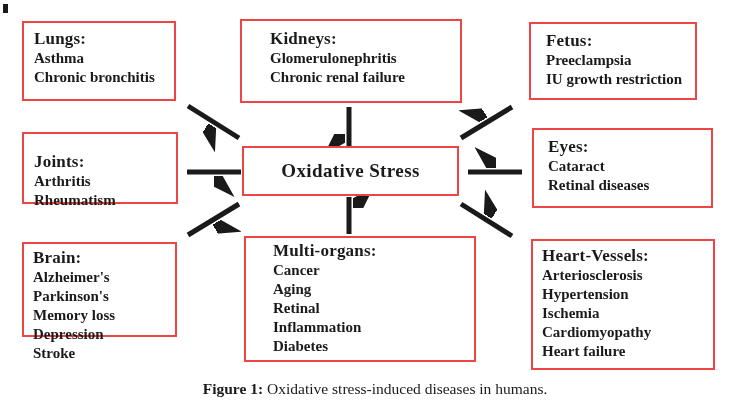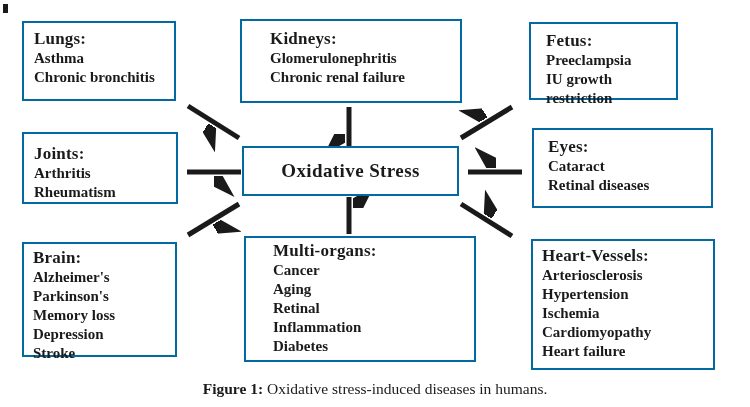--- a/index.html
+++ b/index.html
@@ -34,7 +34,7 @@
   }
   .dbox {
     position: absolute;
-    border: 2px solid #0369a1;
+    border: 2px solid #ef4444;
     background: #ffffff;
     box-sizing: border-box;
   }

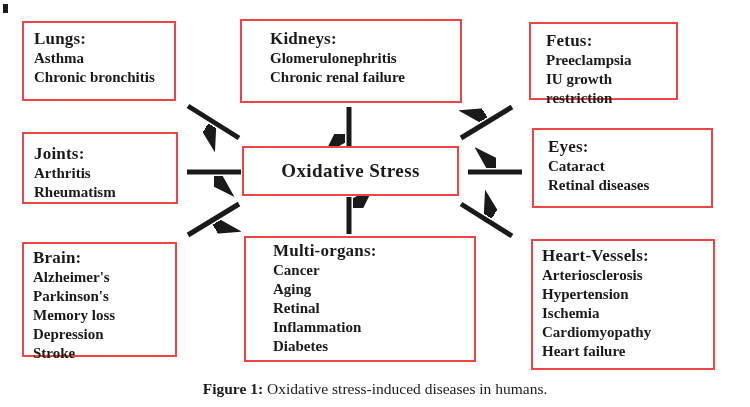--- a/index.html
+++ b/index.html
@@ -51,7 +51,7 @@
   }
   .box-lungs   { left: 22px;  top: 21px;  width: 154px; height: 80px;  padding: 5px 6px 0 10px; }
   .box-kidneys { left: 240px; top: 19px;  width: 222px; height: 84px;  padding: 7px 6px 0 28px; }
-  .box-fetus   { left: 529px; top: 22px;  width: 149px; height: 78px;  padding: 6px 6px 0 15px; }
+  .box-fetus   { left: 529px; top: 22px;  width: 168px; height: 78px;  padding: 6px 6px 0 15px; }
   .box-joints  { left: 22px;  top: 132px; width: 156px; height: 72px;  padding: 9px 6px 0 10px; }
   .box-eyes    { left: 532px; top: 128px; width: 181px; height: 80px;  padding: 6px 6px 0 14px; }
   .box-brain   { left: 22px;  top: 242px; width: 155px; height: 115px; padding: 3px 6px 0 9px; }

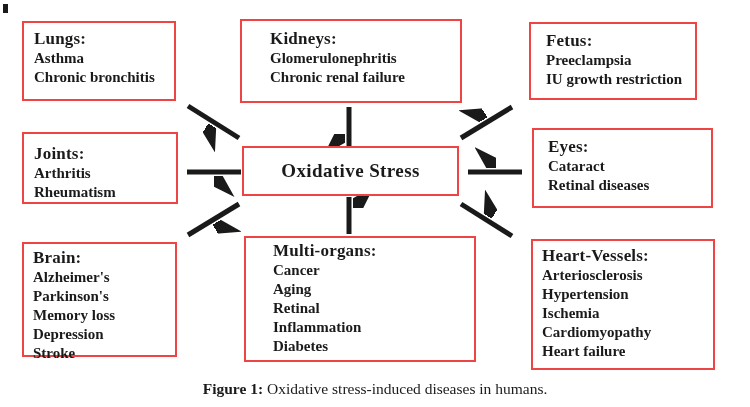--- a/index.html
+++ b/index.html
@@ -52,7 +52,7 @@
   .box-lungs   { left: 22px;  top: 21px;  width: 154px; height: 80px;  padding: 5px 6px 0 10px; }
   .box-kidneys { left: 240px; top: 19px;  width: 222px; height: 84px;  padding: 7px 6px 0 28px; }
   .box-fetus   { left: 529px; top: 22px;  width: 168px; height: 78px;  padding: 6px 6px 0 15px; }
-  .box-joints  { left: 22px;  top: 132px; width: 156px; height: 72px;  padding: 9px 6px 0 10px; }
+  .box-joints  { left: 22px;  top: 132px; width: 156px; height: 72px;  padding: 17px 6px 0 10px; }
   .box-eyes    { left: 532px; top: 128px; width: 181px; height: 80px;  padding: 6px 6px 0 14px; }
   .box-brain   { left: 22px;  top: 242px; width: 155px; height: 115px; padding: 3px 6px 0 9px; }
   .box-multi   { left: 244px; top: 236px; width: 232px; height: 126px; padding: 2px 6px 0 27px; }

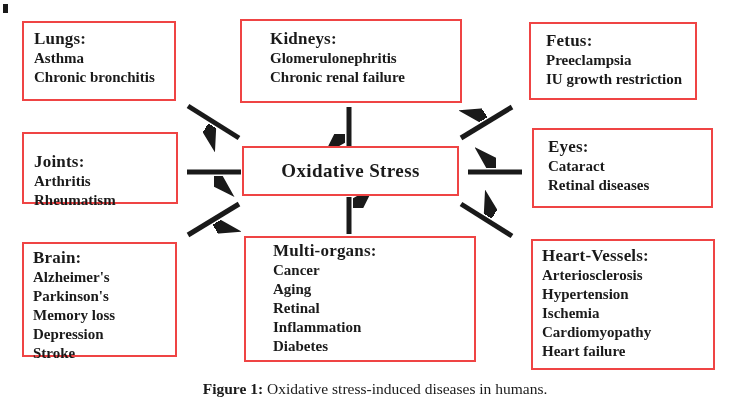--- a/index.html
+++ b/index.html
@@ -54,7 +54,7 @@
   .box-fetus   { left: 529px; top: 22px;  width: 168px; height: 78px;  padding: 6px 6px 0 15px; }
   .box-joints  { left: 22px;  top: 132px; width: 156px; height: 72px;  padding: 17px 6px 0 10px; }
   .box-eyes    { left: 532px; top: 128px; width: 181px; height: 80px;  padding: 6px 6px 0 14px; }
-  .box-brain   { left: 22px;  top: 242px; width: 155px; height: 115px; padding: 3px 6px 0 9px; }
+  .box-brain   { left: 22px;  top: 242px; width: 155px; height: 95px; padding: 3px 6px 0 9px; }
   .box-multi   { left: 244px; top: 236px; width: 232px; height: 126px; padding: 2px 6px 0 27px; }
   .box-heart   { left: 531px; top: 239px; width: 184px; height: 131px; padding: 4px 24px 0 9px; }
   .box-center {

